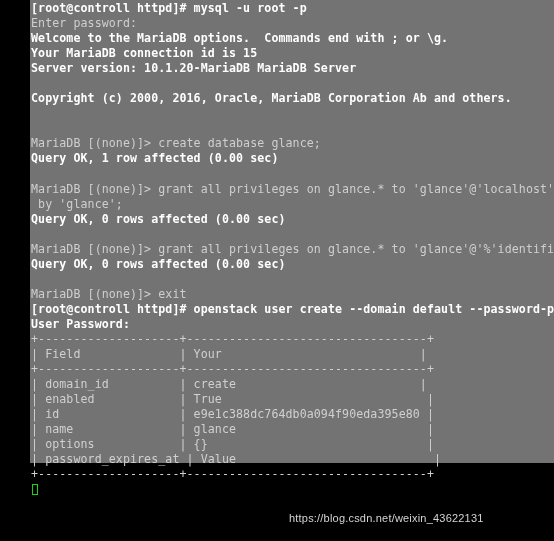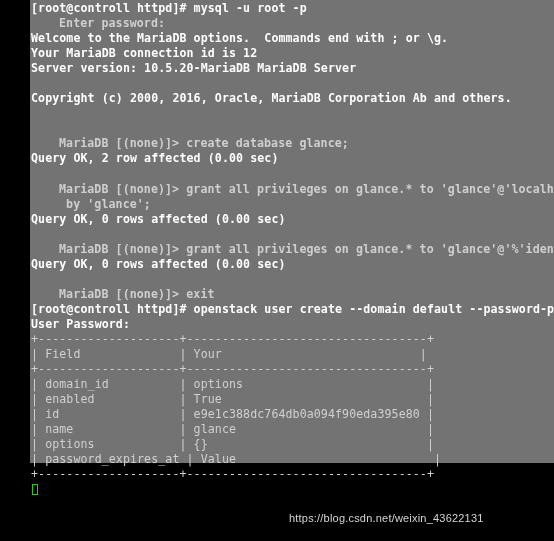--- a/index.html
+++ b/index.html
@@ -31,7 +31,7 @@
     color: #d8d8d8;
   }
   
-  .c-normal { color: #cfcfcf; font-weight: bold; padding-left: 28px; }
+  .c-normal { color: #cfcfcf; font-weight: normal; }
   
   .c-bold { color: #ffffff; font-weight: bold; }
   

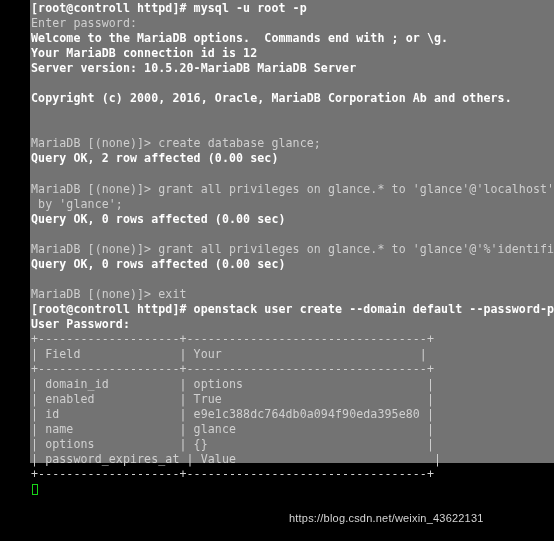--- a/index.html
+++ b/index.html
@@ -65,7 +65,7 @@
       <div class="line"><span class="c-bold">[root@controll httpd]# mysql -u root -p</span></div>
       <div class="line"><span class="c-normal">Enter password:</span></div>
       <div class="line"><span class="c-bold">Welcome to the MariaDB options.  Commands end with ; or \g.</span></div>
-      <div class="line"><span class="c-bold">Your MariaDB connection id is 12</span></div>
+      <div class="line"><span class="c-bold">Your MariaDB connection id is 15</span></div>
       <div class="line"><span class="c-bold">Server version: 10.5.20-MariaDB MariaDB Server</span></div>
       <div class="line"><span class="c-normal"></span></div>
       <div class="line"><span class="c-bold">Copyright (c) 2000, 2016, Oracle, MariaDB Corporation Ab and others.</span></div>

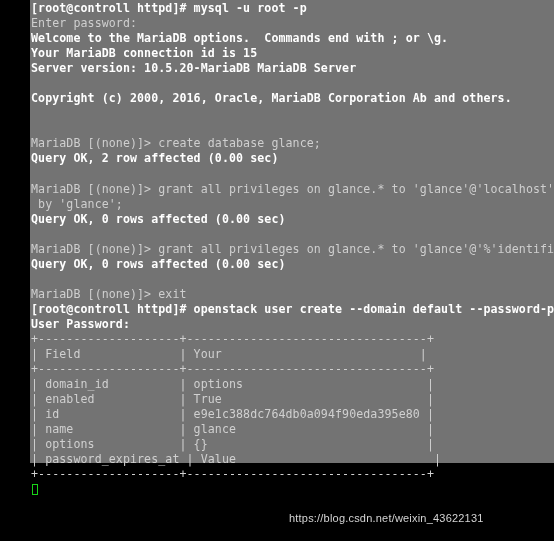--- a/index.html
+++ b/index.html
@@ -66,7 +66,7 @@
       <div class="line"><span class="c-normal">Enter password:</span></div>
       <div class="line"><span class="c-bold">Welcome to the MariaDB options.  Commands end with ; or \g.</span></div>
       <div class="line"><span class="c-bold">Your MariaDB connection id is 15</span></div>
-      <div class="line"><span class="c-bold">Server version: 10.5.20-MariaDB MariaDB Server</span></div>
+      <div class="line"><span class="c-bold">Server version: 10.1.20-MariaDB MariaDB Server</span></div>
       <div class="line"><span class="c-normal"></span></div>
       <div class="line"><span class="c-bold">Copyright (c) 2000, 2016, Oracle, MariaDB Corporation Ab and others.</span></div>
       <div class="line"><span class="c-normal"></span></div>

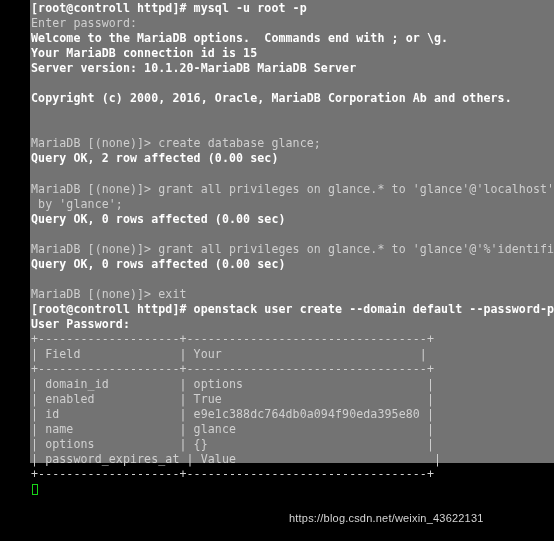--- a/index.html
+++ b/index.html
@@ -72,7 +72,7 @@
       <div class="line"><span class="c-normal"></span></div>
       <div class="line"><span class="c-normal"></span></div>
       <div class="line"><span class="c-normal">MariaDB [(none)]&gt; create database glance;</span></div>
-      <div class="line"><span class="c-bold">Query OK, 2 row affected (0.00 sec)</span></div>
+      <div class="line"><span class="c-bold">Query OK, 1 row affected (0.00 sec)</span></div>
       <div class="line"><span class="c-normal"></span></div>
       <div class="line"><span class="c-normal">MariaDB [(none)]&gt; grant all privileges on glance.* to 'glance'@'localhost' identified</span></div>
       <div class="line"><span class="c-normal"> by 'glance';</span></div>

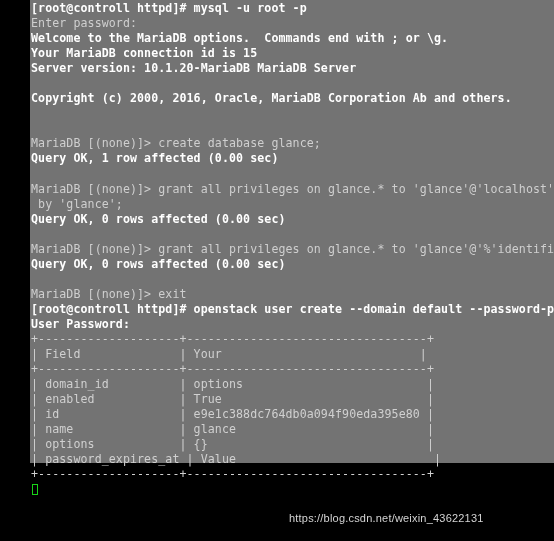--- a/index.html
+++ b/index.html
@@ -87,7 +87,7 @@
       <div class="line"><span class="c-table">+--------------------+----------------------------------+</span></div>
       <div class="line"><span class="c-table">| Field              | Your                            |</span></div>
       <div class="line"><span class="c-table">+--------------------+----------------------------------+</span></div>
-      <div class="line"><span class="c-table">| domain_id          | options                          |</span></div>
+      <div class="line"><span class="c-table">| domain_id          | create                          |</span></div>
       <div class="line"><span class="c-table">| enabled            | True                             |</span></div>
       <div class="line"><span class="c-table">| id                 | e9e1c388dc764db0a094f90eda395e80 |</span></div>
       <div class="line"><span class="c-table">| name               | glance                           |</span></div>

